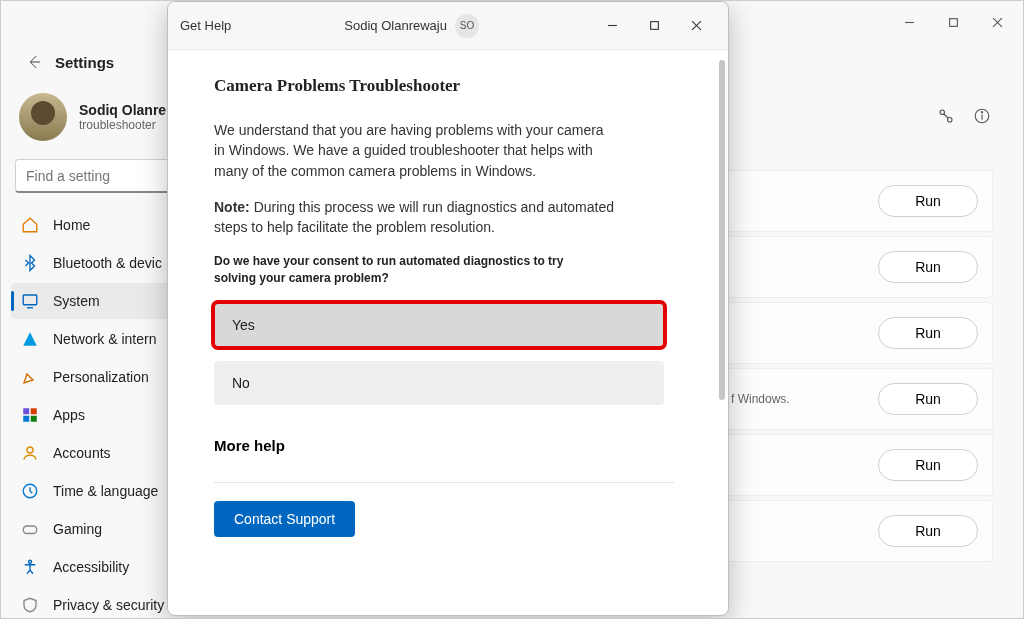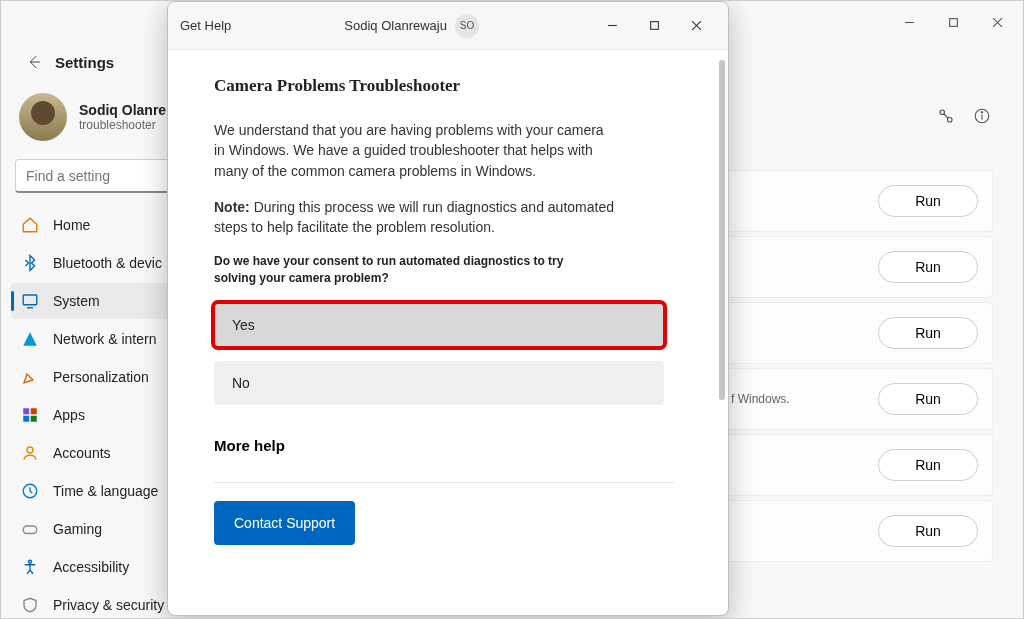--- a/index.html
+++ b/index.html
@@ -63,7 +63,7 @@
     .gh-morehelp { font-size:15px; font-weight:700; margin-top: 32px; margin-bottom: 28px; }
     .gh-divider { height:1px; background:#e5e5e5; margin-bottom:18px; max-width: 460px;}
 
-    .gh-contact-btn { height:44px; padding:0 20px; background:#0067c0; color:#fff; border:none; border-radius:4px; font-size:14px; cursor:pointer; }
+    .gh-contact-btn { height:36px; padding:0 20px; background:#0067c0; color:#fff; border:none; border-radius:4px; font-size:14px; cursor:pointer; }
   </style>
 </head>
 <body>

